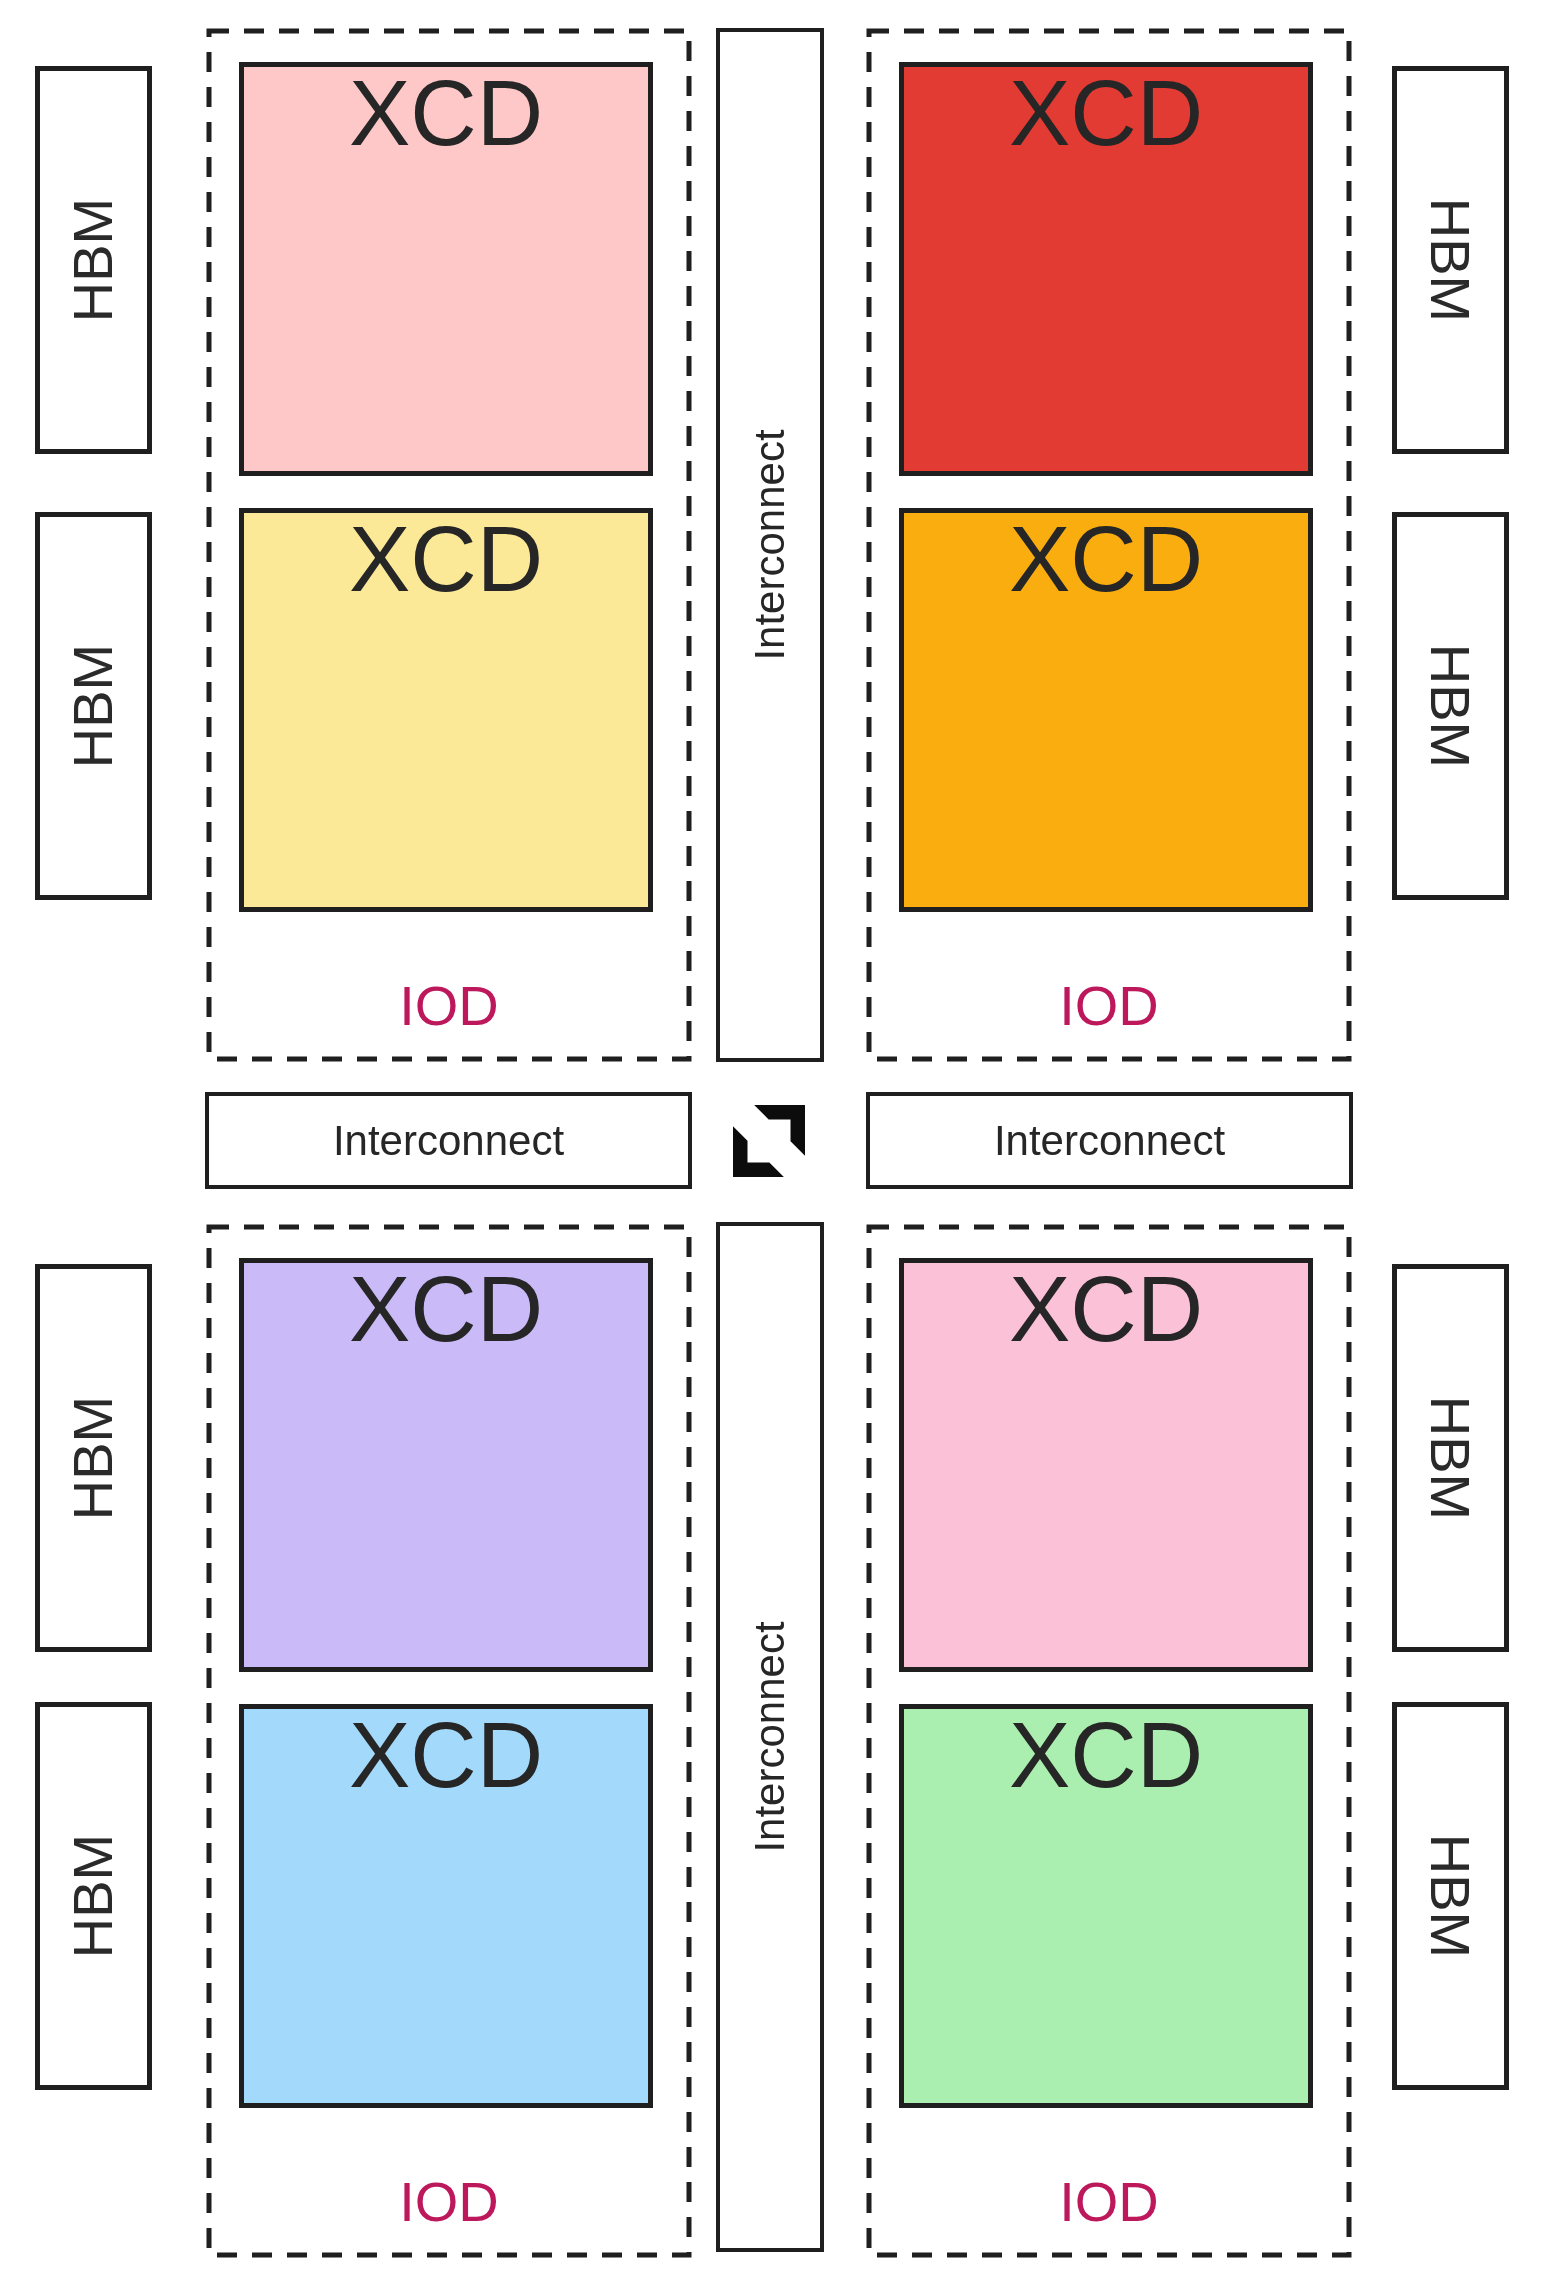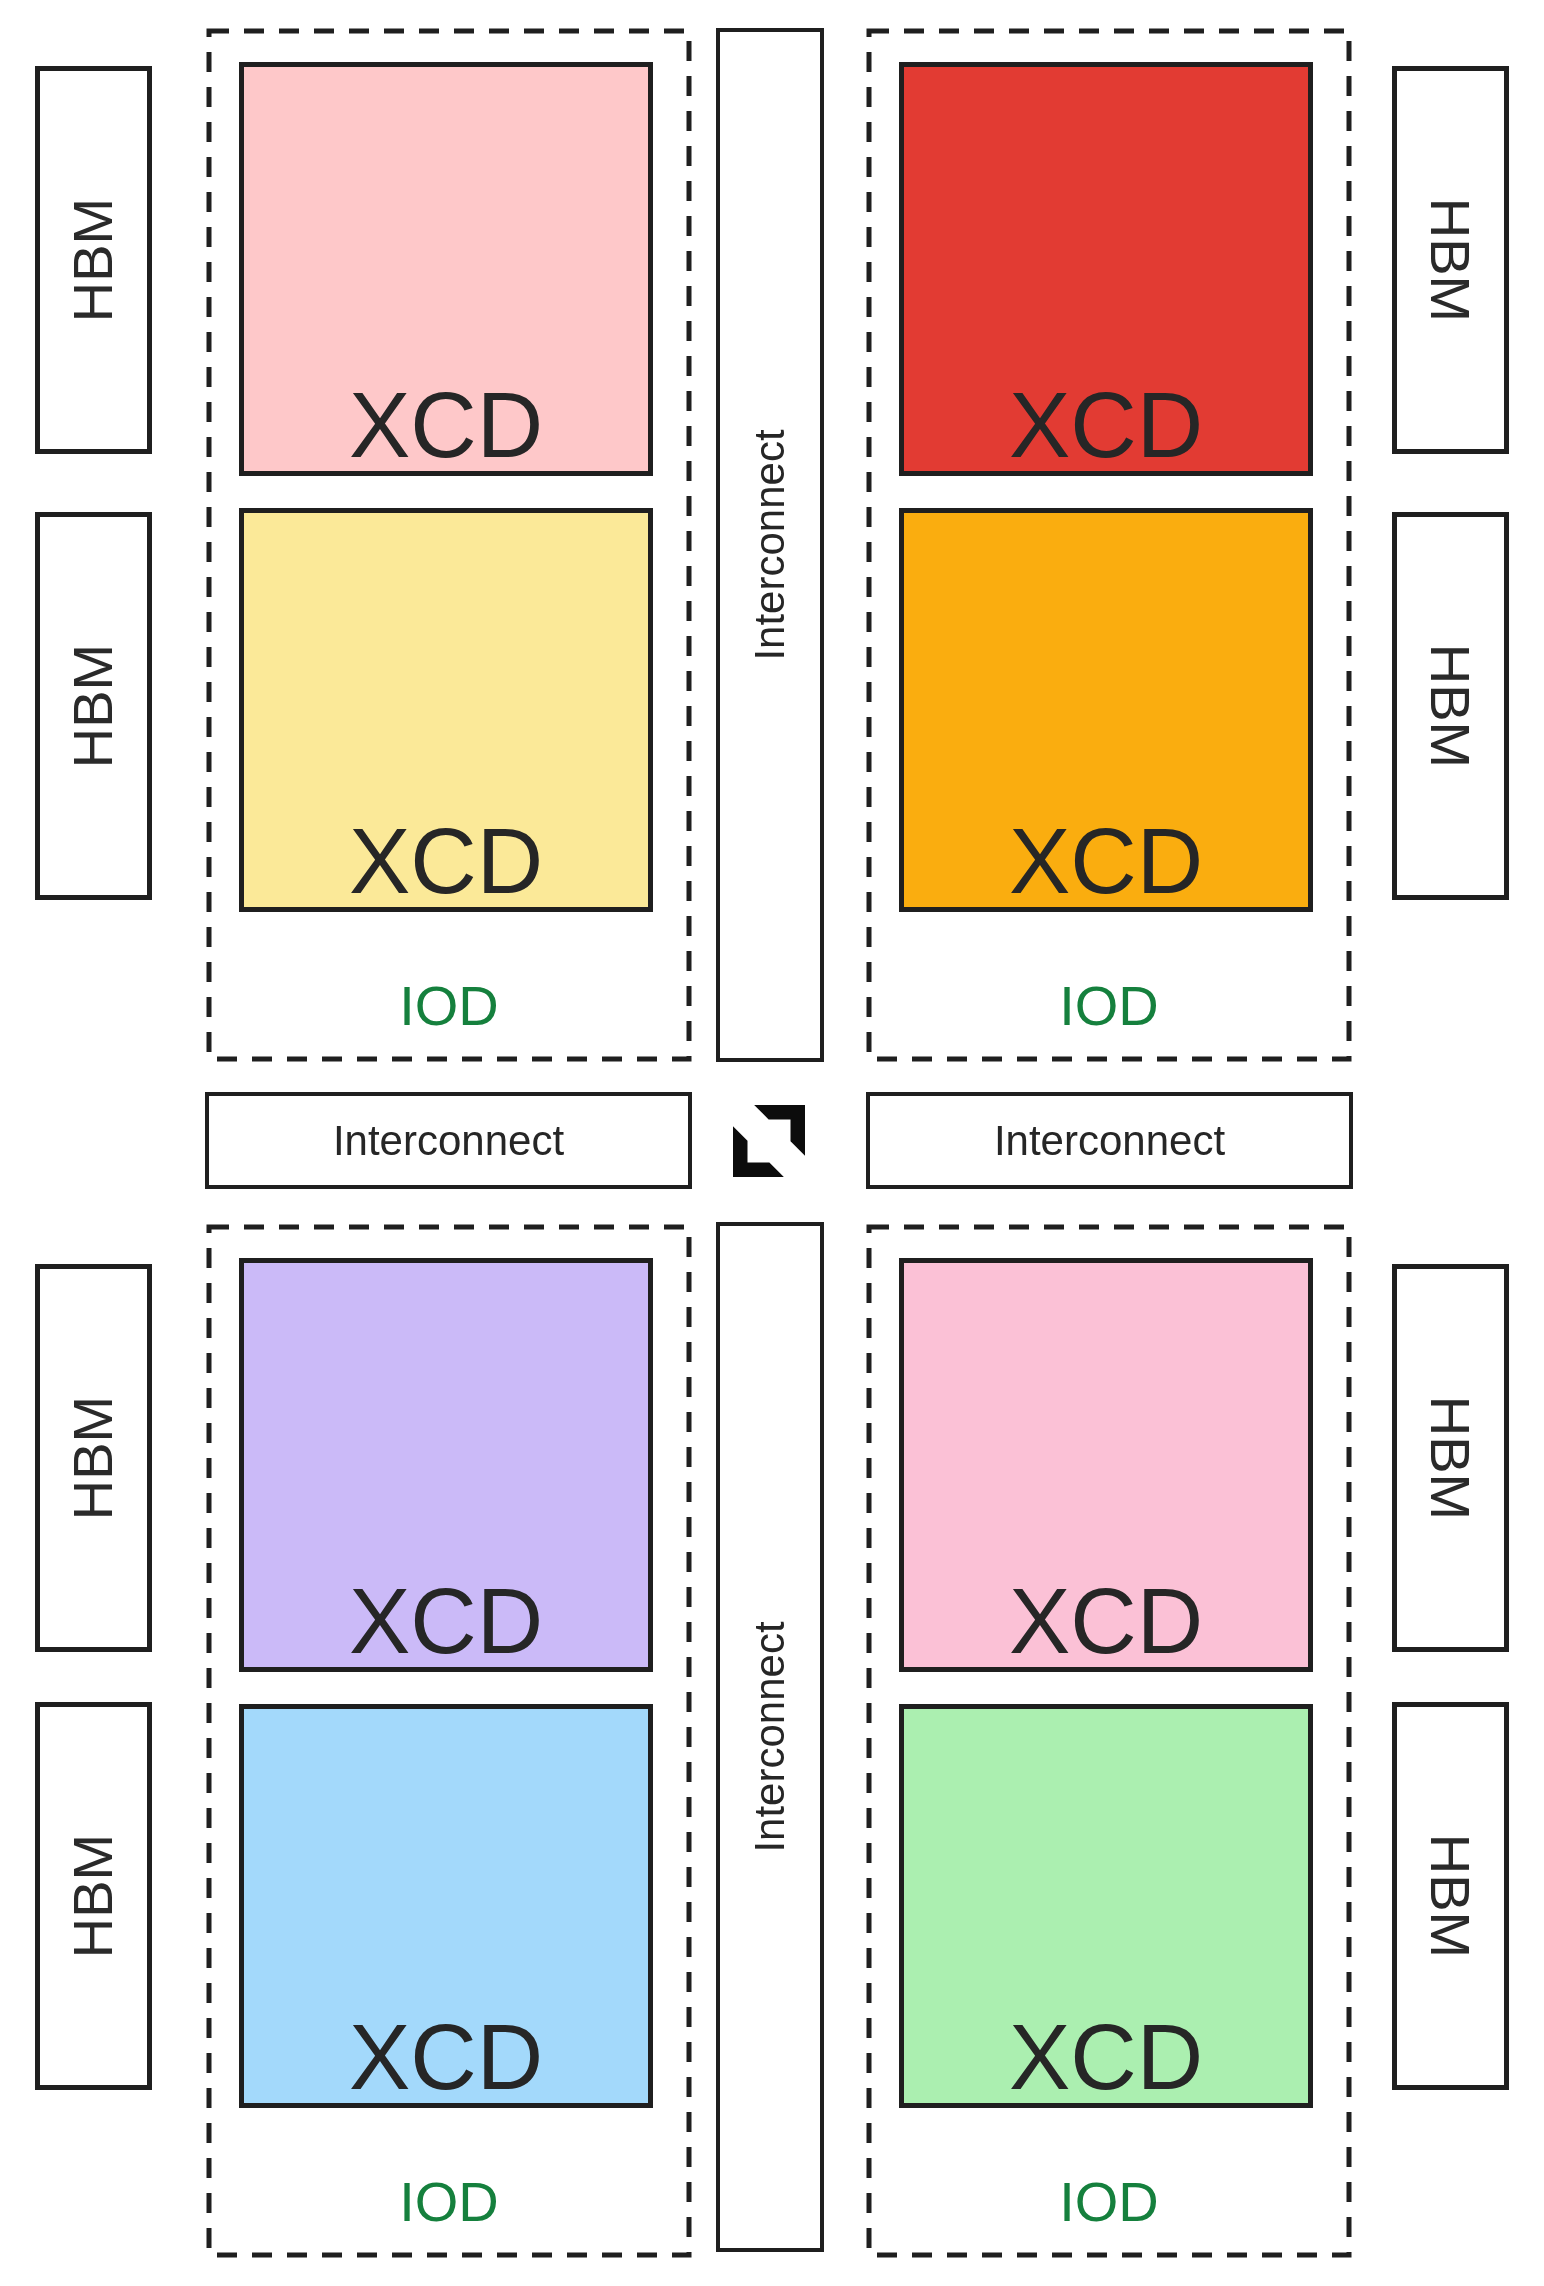--- a/index.html
+++ b/index.html
@@ -48,7 +48,7 @@
     border: 5px solid #1f1f1f;
     box-sizing: border-box;
     display: flex;
-    align-items: flex-end;
+    align-items: flex-start;
     justify-content: center;
   }
   .xcd-a { top: 34px;  height: 414px; }

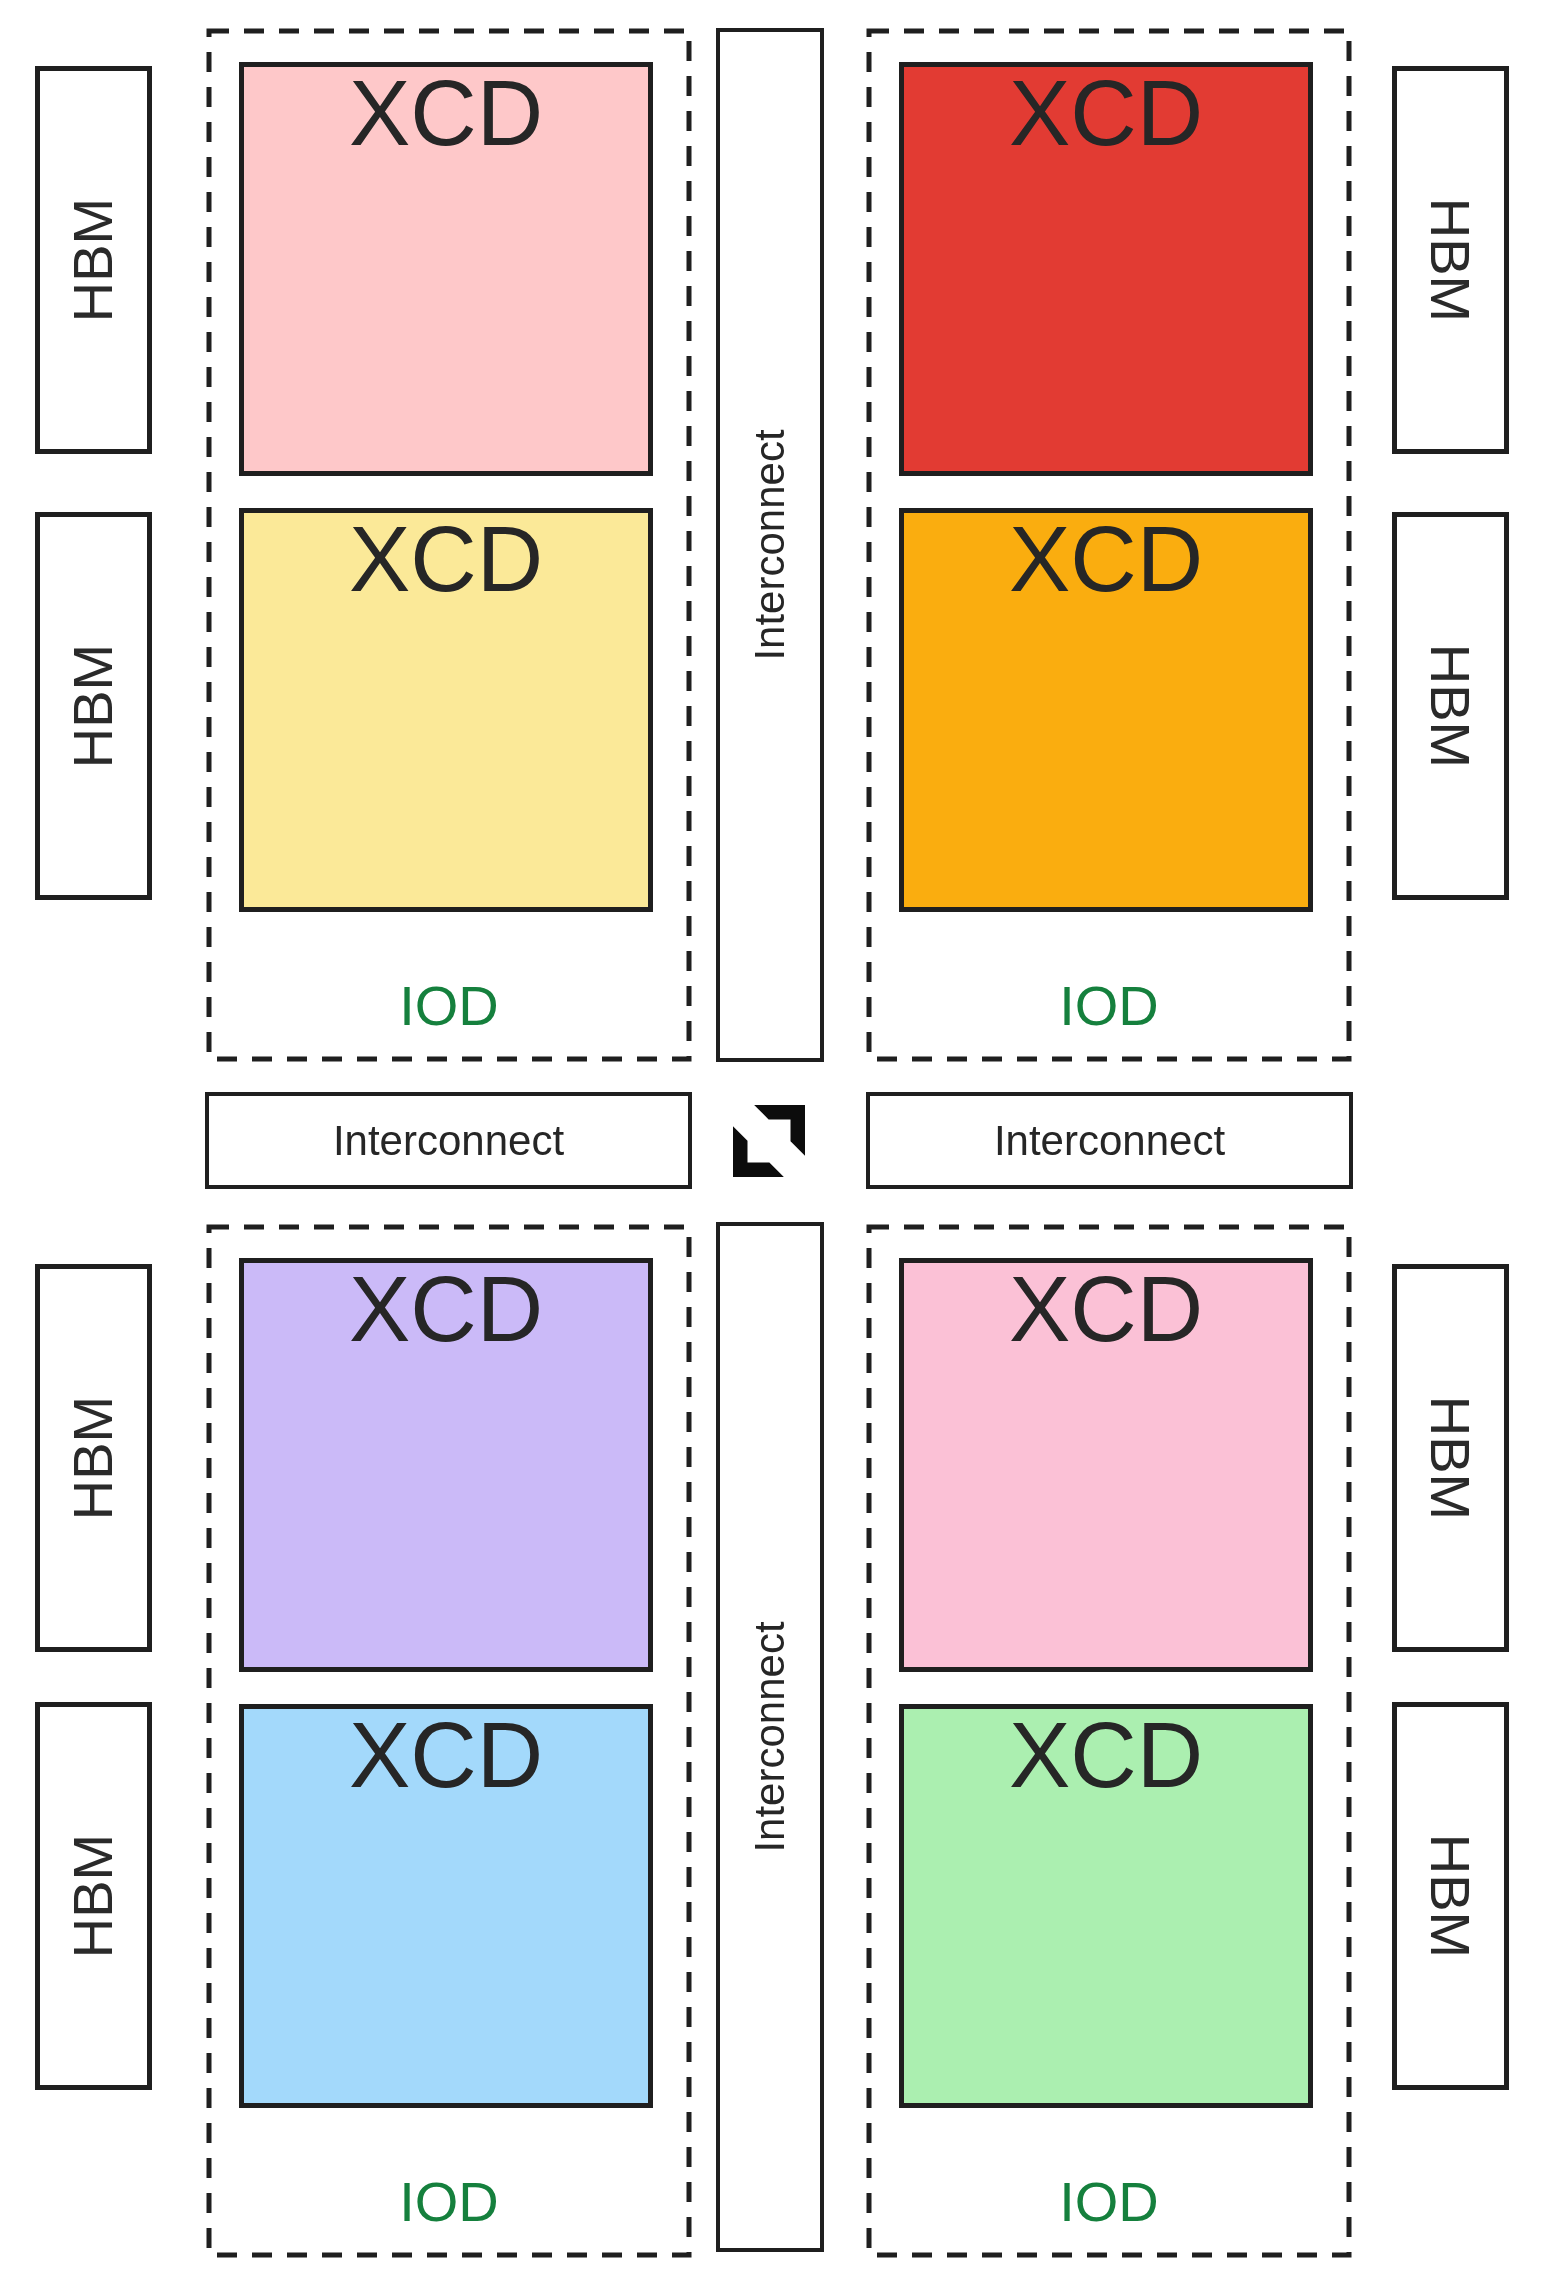--- a/index.html
+++ b/index.html
@@ -65,7 +65,7 @@
     text-align: center;
     font-size: 56px;
     line-height: 1;
-    color: #15803d;
+    color: #be185d;
   }
 
   

